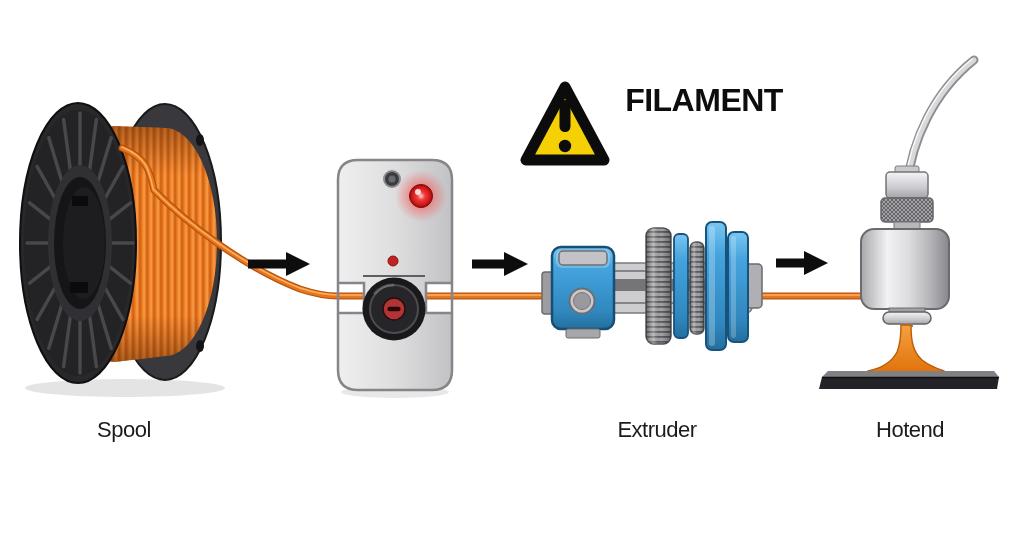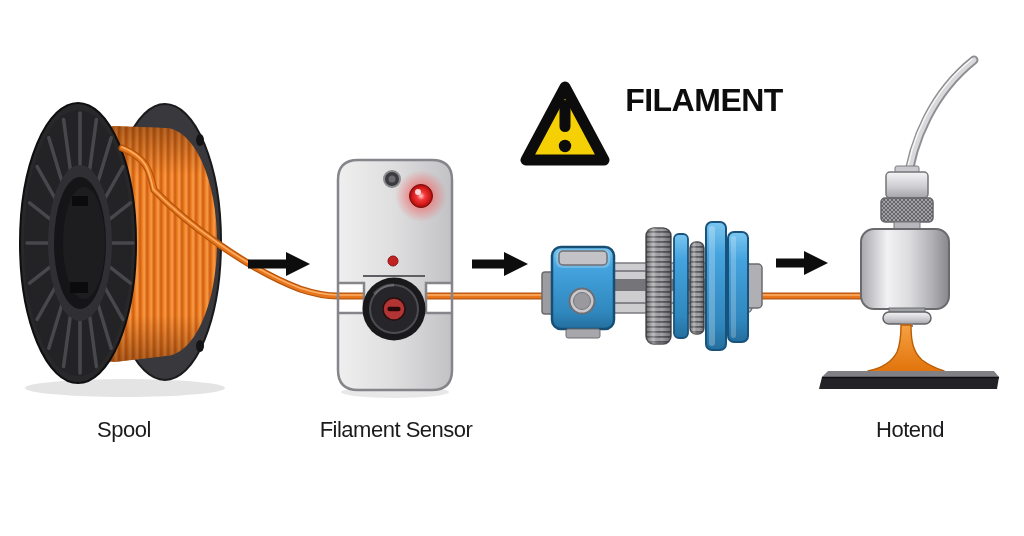--- a/index.html
+++ b/index.html
@@ -247,7 +247,6 @@
   </div>
 
   <div class="comp-label" id="label-spool">Spool</div>
-  <div class="comp-label" id="label-sensor">Filament Sensor</div>
   <div class="comp-label" id="label-hotend">Hotend</div>
 
 </div>

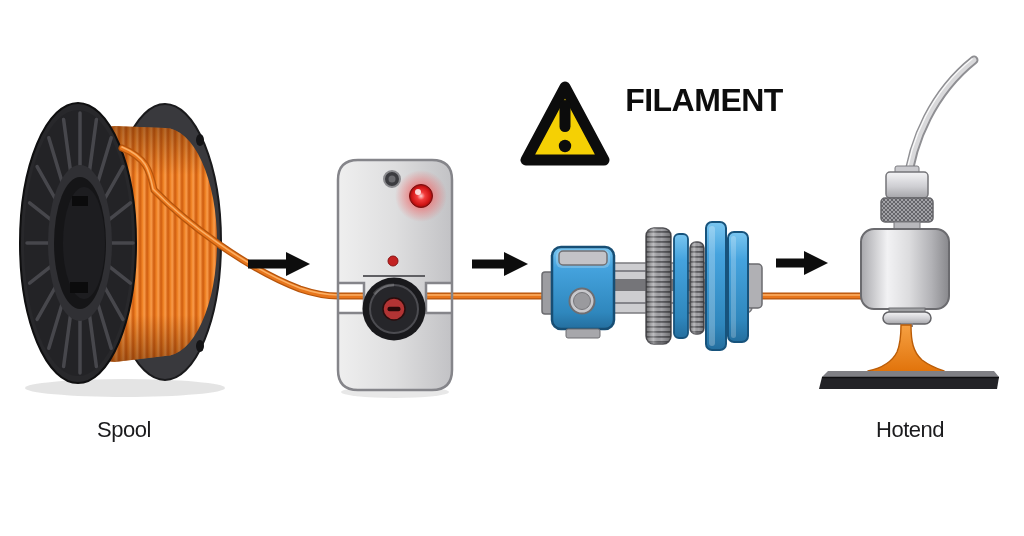--- a/index.html
+++ b/index.html
@@ -247,6 +247,7 @@
   </div>
 
   <div class="comp-label" id="label-spool">Spool</div>
+  <div class="comp-label" id="label-extruder">Extruder</div>
   <div class="comp-label" id="label-hotend">Hotend</div>
 
 </div>

